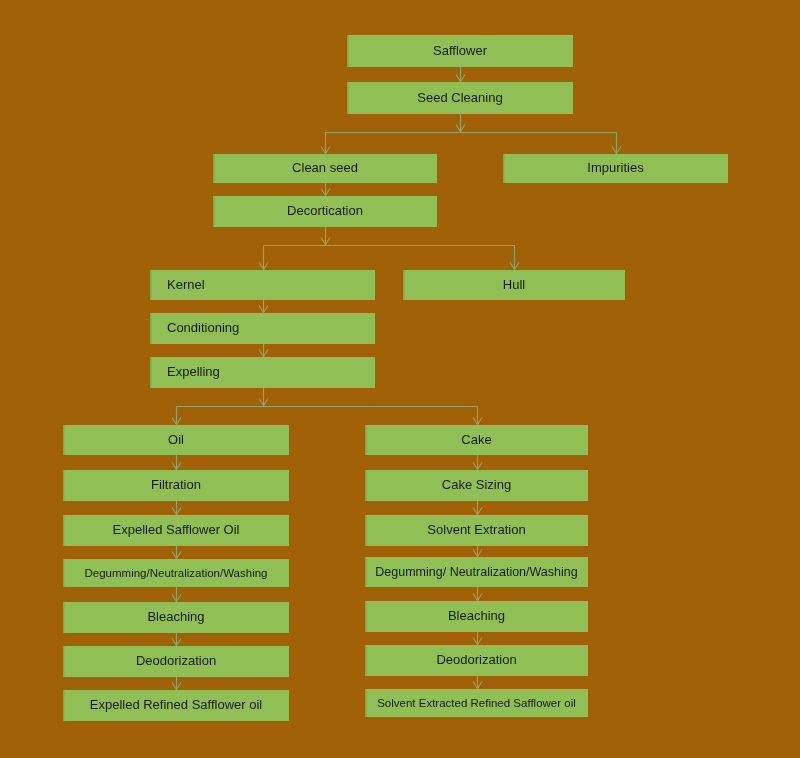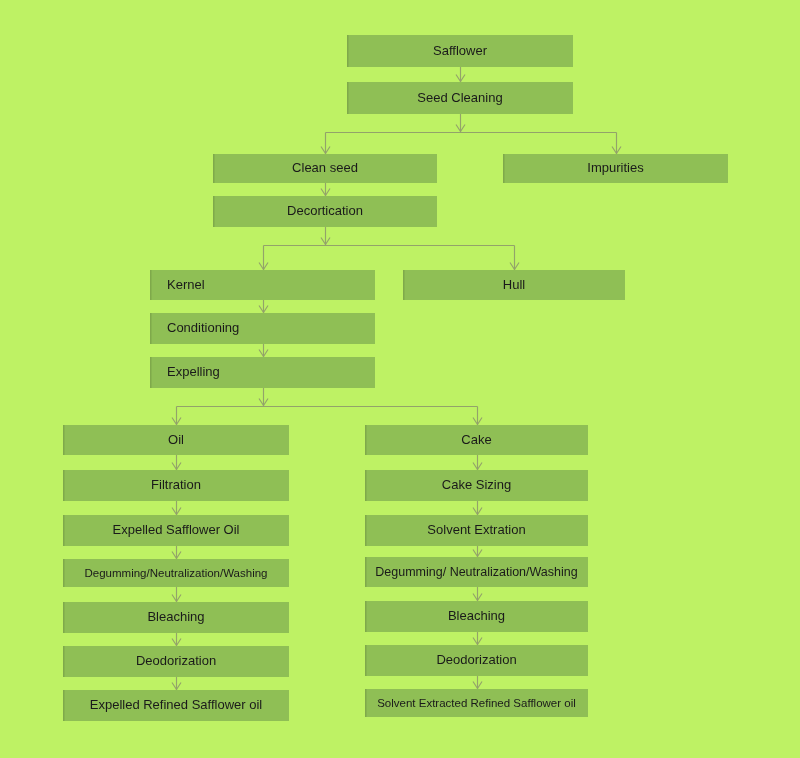--- a/index.html
+++ b/index.html
@@ -17,7 +17,7 @@
     position: relative;
     width: 800px;
     height: 758px;
-    background: #bef264;
+    background: #a16207;
   }
   svg#flow-svg {
     position: absolute;

